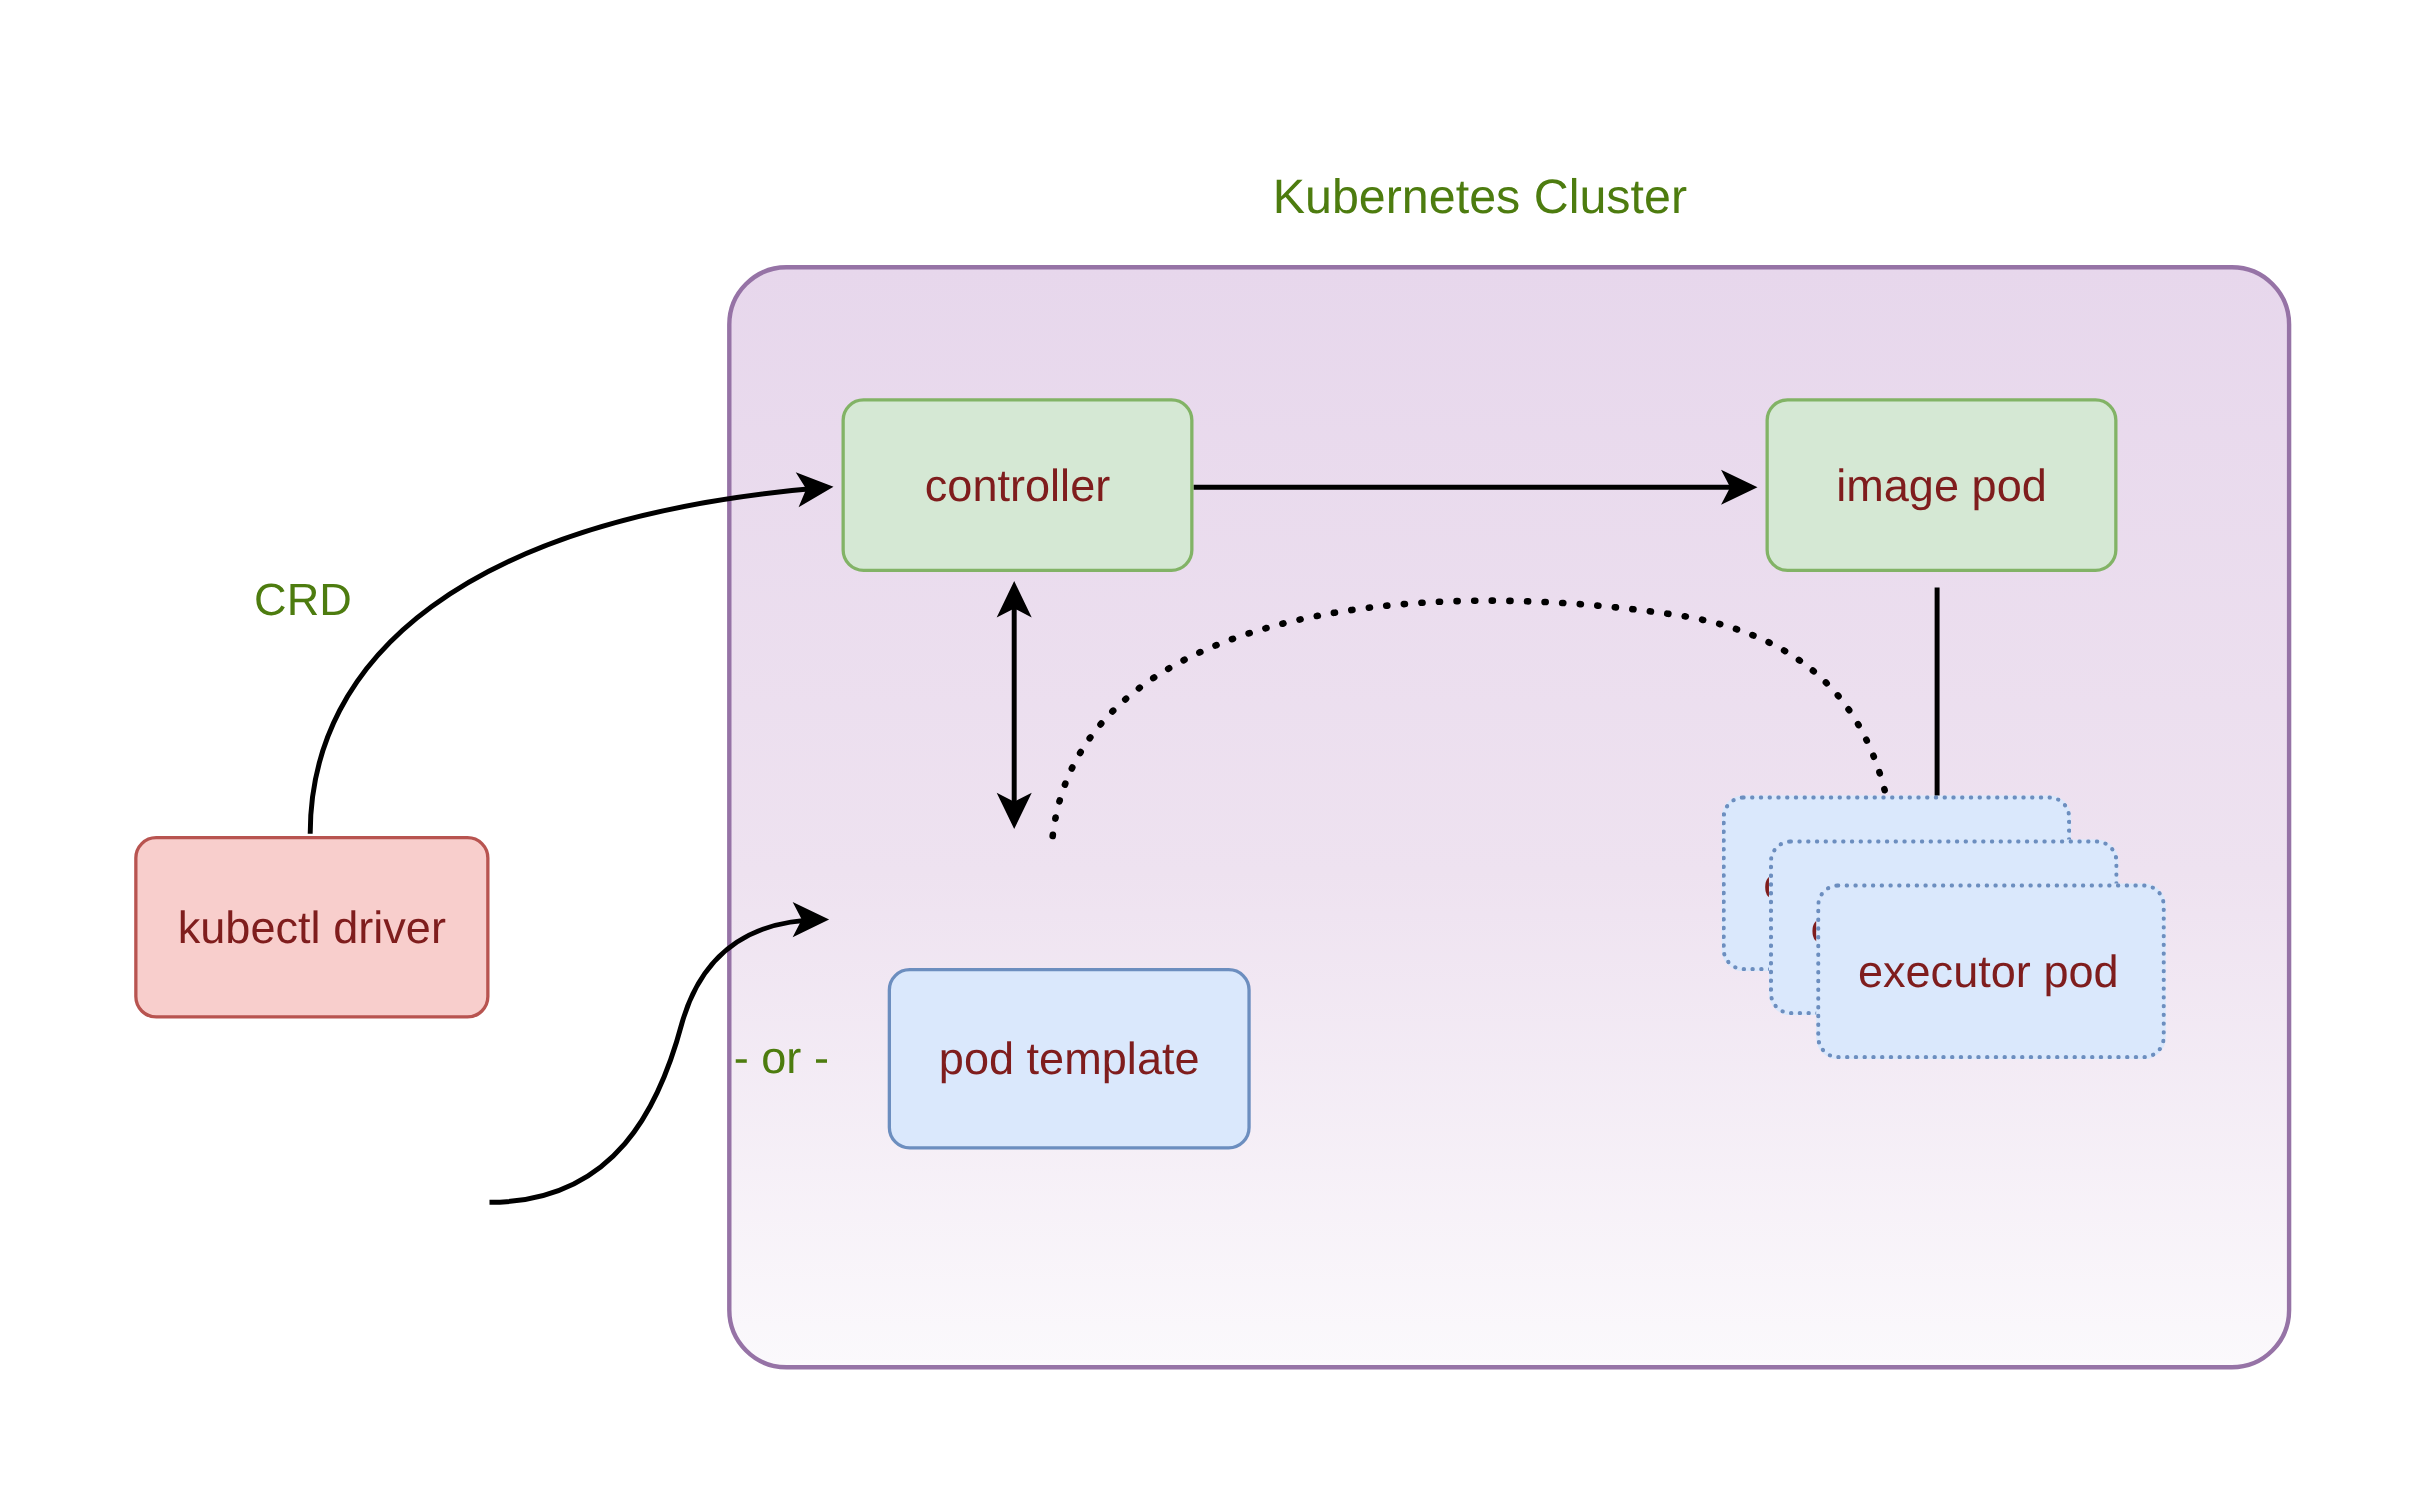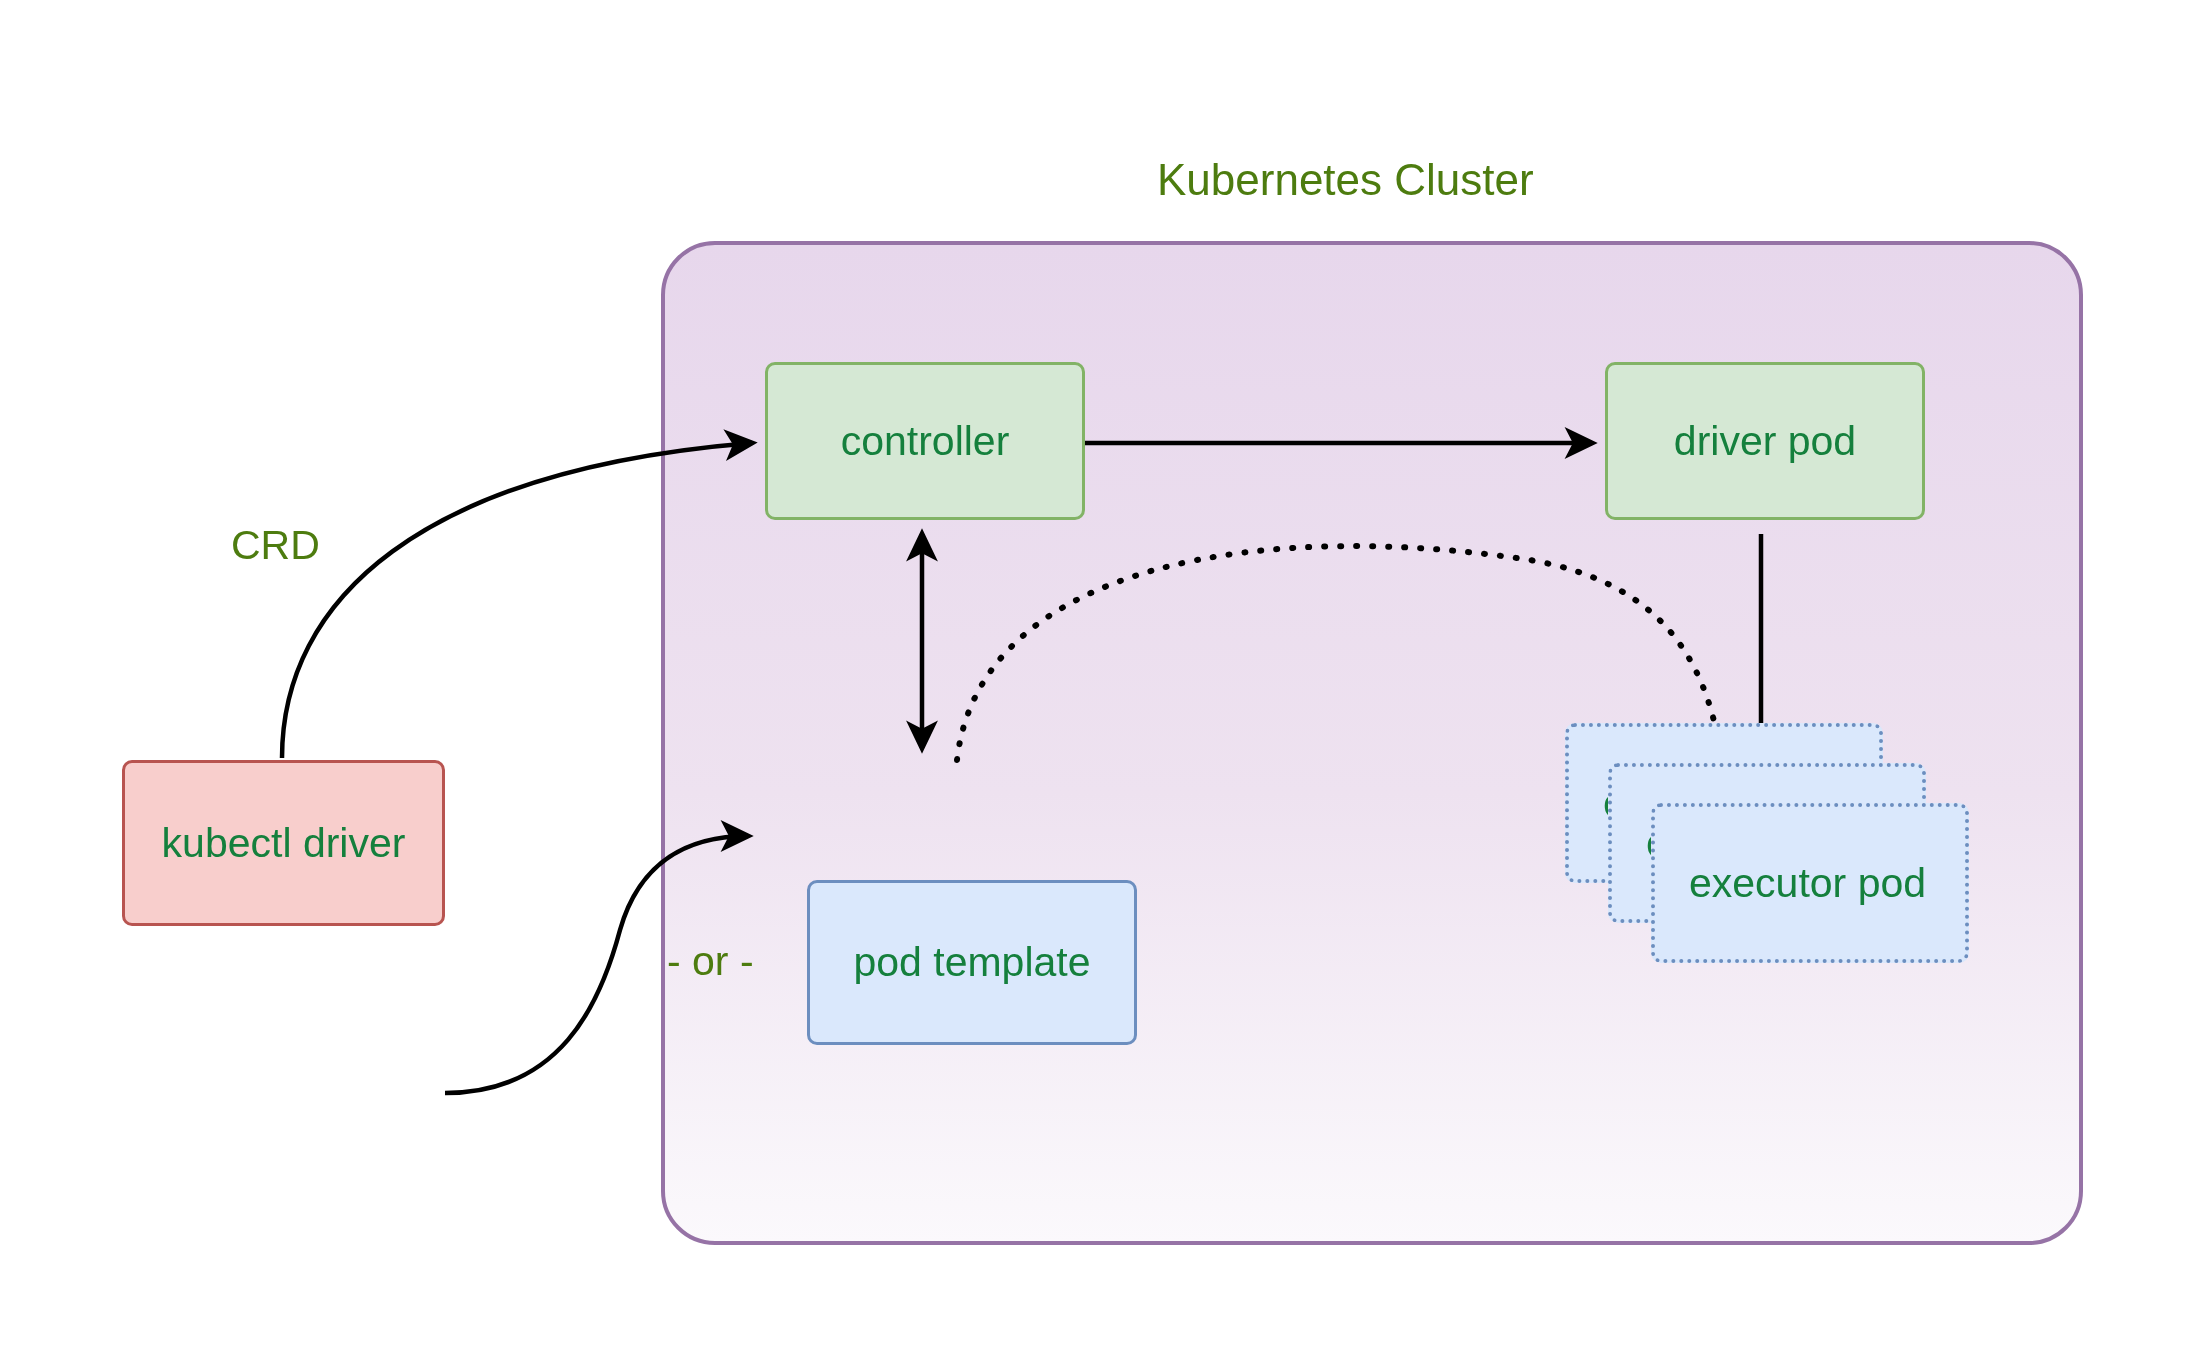--- a/index.html
+++ b/index.html
@@ -34,10 +34,10 @@
     align-items: center;
     justify-content: center;
     text-align: center;
-    border-radius: 10px;
+    border-radius: 20px;
     font-size: 41px;
     line-height: 1.18;
-    color: #15803d;
+    color: #7f1d1d;
     white-space: pre-line;
   }
   .node-green {

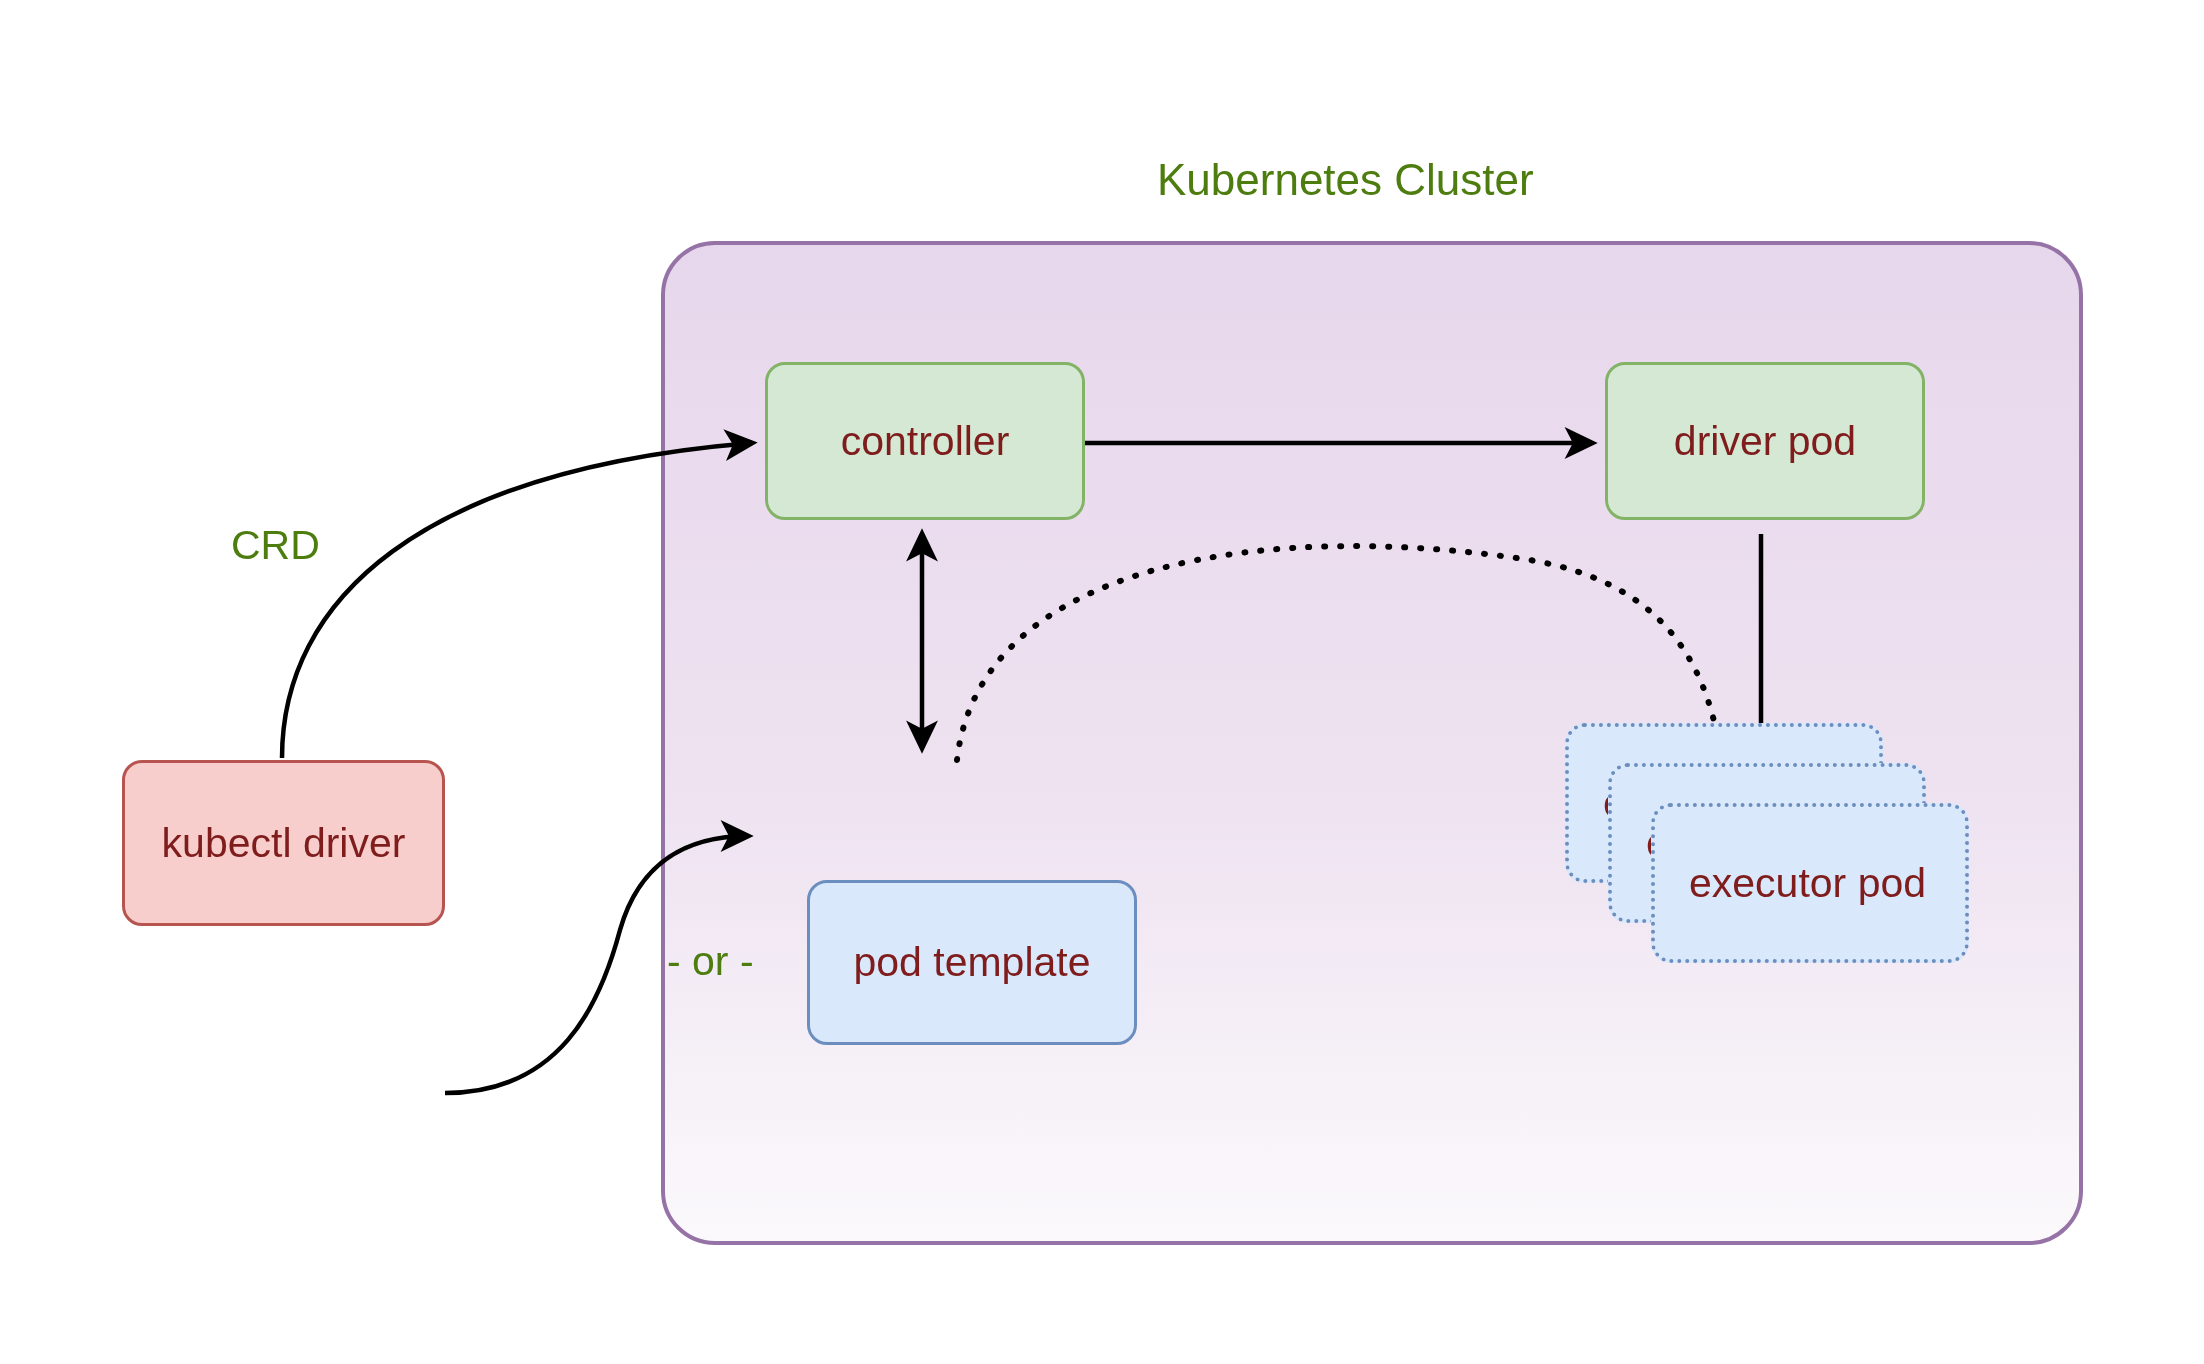--- a/index.html
+++ b/index.html
@@ -118,7 +118,7 @@
 
   <div class="node node-green z-top" style="left:765px; top:362px; width:320px; height:158px;">controller</div>
 
-  <div class="node node-green z-top" style="left:1605px; top:362px; width:320px; height:158px;">driver pod</div>
+  <div class="node node-green z-top" style="left:1605px; top:362px; width:320px; height:158px;">image pod</div>
 
   <div class="node node-red z-top" style="left:122px; top:760px; width:323px; height:166px;">kubectl driver</div>
 

